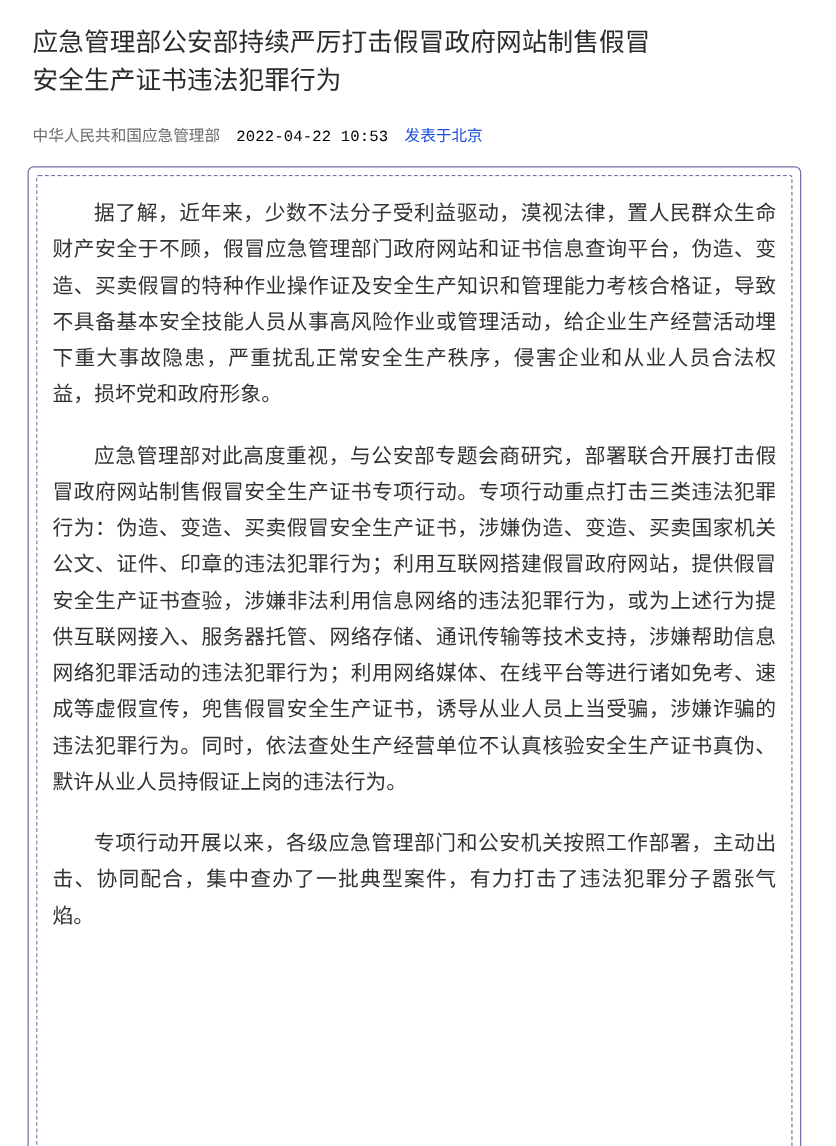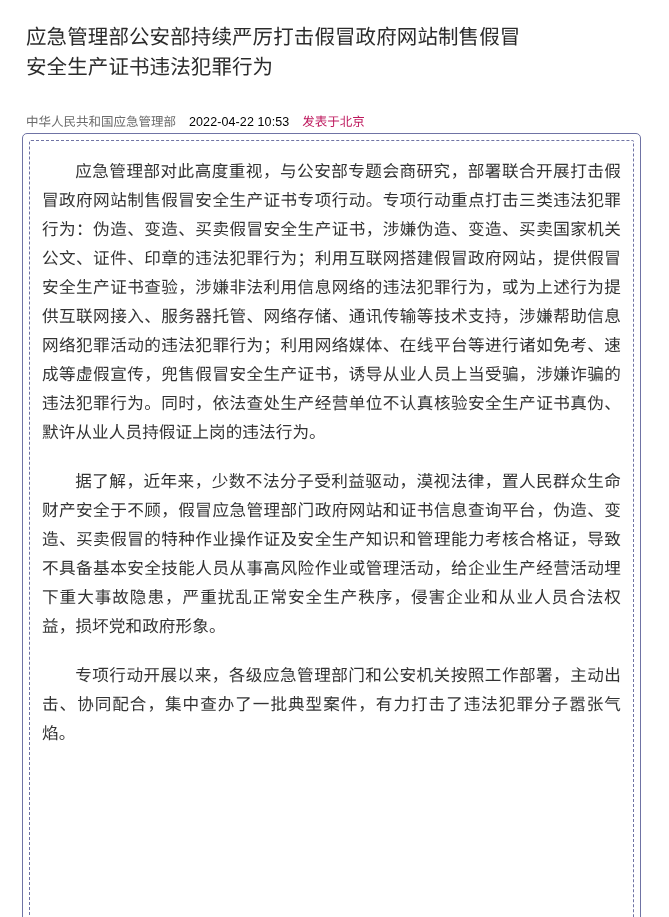--- a/index.html
+++ b/index.html
@@ -22,6 +22,7 @@
     position: relative;
     background: #ffffff;
     box-sizing: border-box;
+    font-family: Liberation Mono, monospace;
   }
 
   

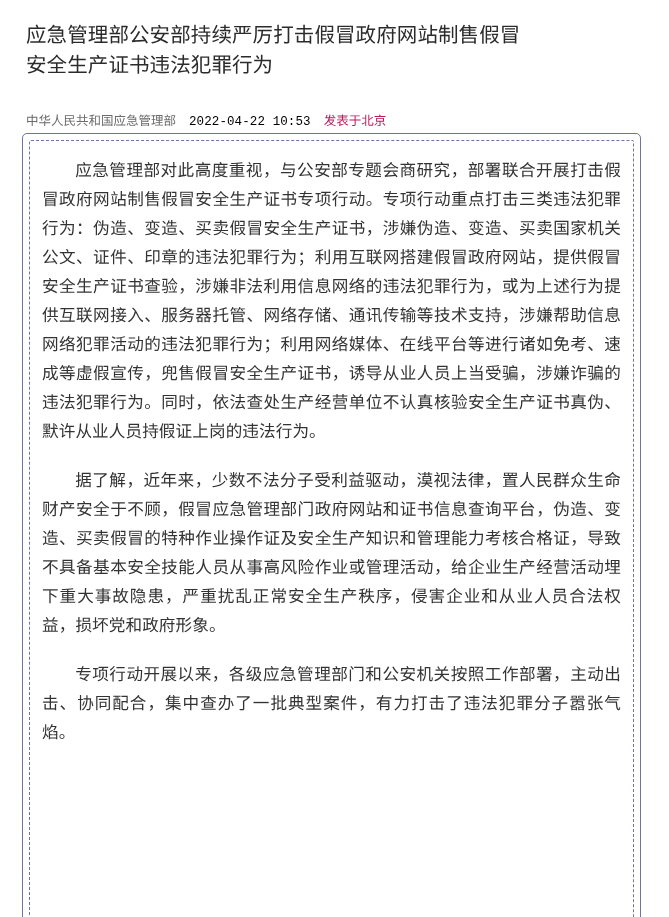--- a/index.html
+++ b/index.html
@@ -52,7 +52,6 @@
   .meta-source {
     color: #6b6b6b;
     margin-right: 13px;
-    margin-top: 12px;
   }
   .meta-date {
     color: #000000;

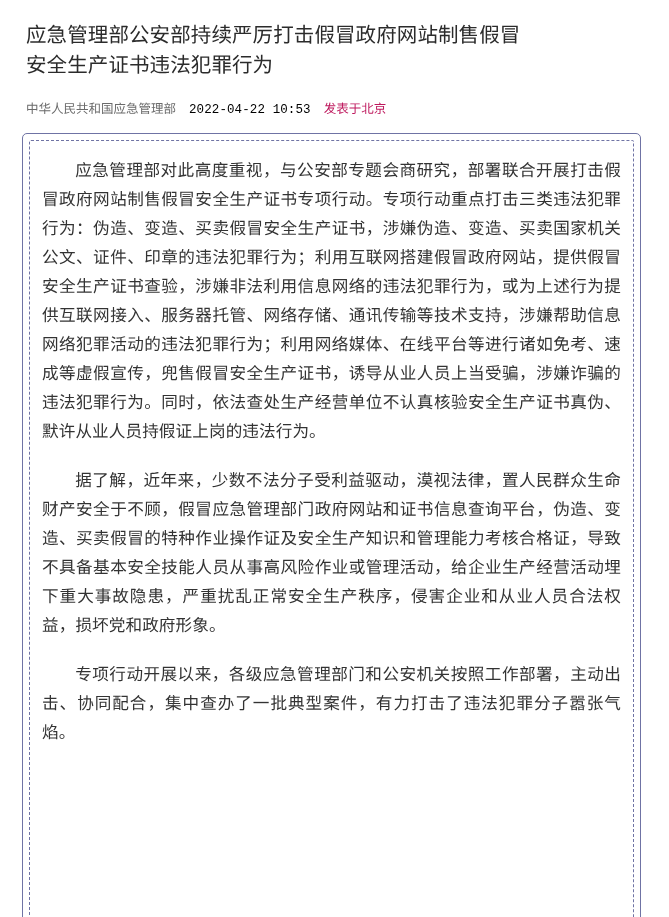--- a/index.html
+++ b/index.html
@@ -59,7 +59,7 @@
     letter-spacing: 0.1px;
   }
   .meta-location {
-    color: #be185d;
+    color: #1d4ed8;
   }
 
   

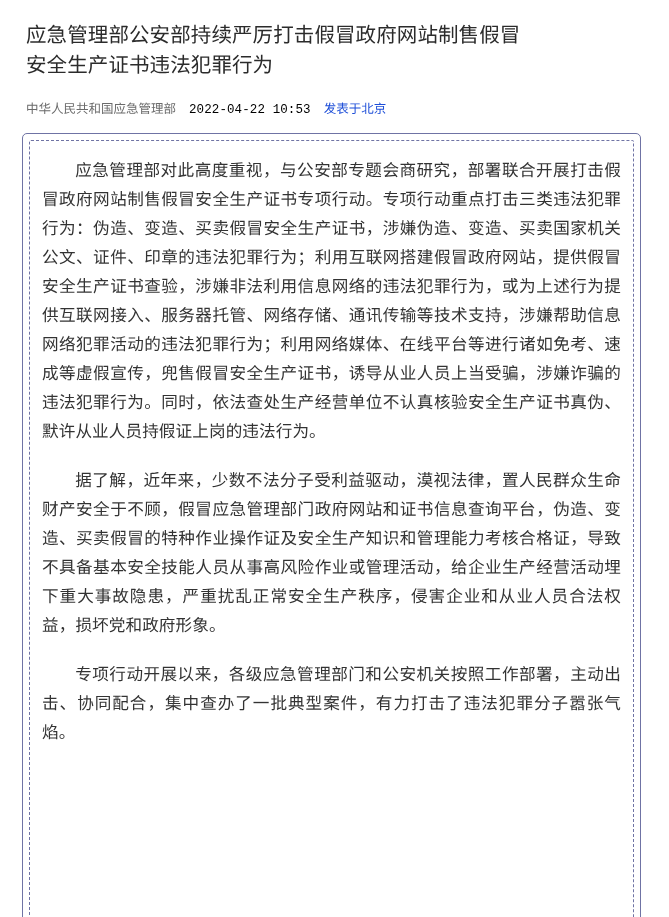--- a/index.html
+++ b/index.html
@@ -124,9 +124,9 @@
       <div class="article-body">
 
 
+        <p>据了解，近年来，少数不法分子受利益驱动，漠视法律，置人民群众生命财产安全于不顾，假冒应急管理部门政府网站和证书信息查询平台，伪造、变造、买卖假冒的特种作业操作证及安全生产知识和管理能力考核合格证，导致不具备基本安全技能人员从事高风险作业或管理活动，给企业生产经营活动埋下重大事故隐患，严重扰乱正常安全生产秩序，侵害企业和从业人员合法权益，损坏党和政府形象。</p>
+
         <p>应急管理部对此高度重视，与公安部专题会商研究，部署联合开展打击假冒政府网站制售假冒安全生产证书专项行动。专项行动重点打击三类违法犯罪行为：伪造、变造、买卖假冒安全生产证书，涉嫌伪造、变造、买卖国家机关公文、证件、印章的违法犯罪行为；利用互联网搭建假冒政府网站，提供假冒安全生产证书查验，涉嫌非法利用信息网络的违法犯罪行为，或为上述行为提供互联网接入、服务器托管、网络存储、通讯传输等技术支持，涉嫌帮助信息网络犯罪活动的违法犯罪行为；利用网络媒体、在线平台等进行诸如免考、速成等虚假宣传，兜售假冒安全生产证书，诱导从业人员上当受骗，涉嫌诈骗的违法犯罪行为。同时，依法查处生产经营单位不认真核验安全生产证书真伪、默许从业人员持假证上岗的违法行为。</p>
-
-        <p>据了解，近年来，少数不法分子受利益驱动，漠视法律，置人民群众生命财产安全于不顾，假冒应急管理部门政府网站和证书信息查询平台，伪造、变造、买卖假冒的特种作业操作证及安全生产知识和管理能力考核合格证，导致不具备基本安全技能人员从事高风险作业或管理活动，给企业生产经营活动埋下重大事故隐患，严重扰乱正常安全生产秩序，侵害企业和从业人员合法权益，损坏党和政府形象。</p>
 
         <p>
           <span>专项行动开展以来，各级应急管理部门和公安机关按照工作部署，主动出击、协同配合，集中查办了一批典型案件，有力打击了违法犯罪分子嚣张气焰。</span>

